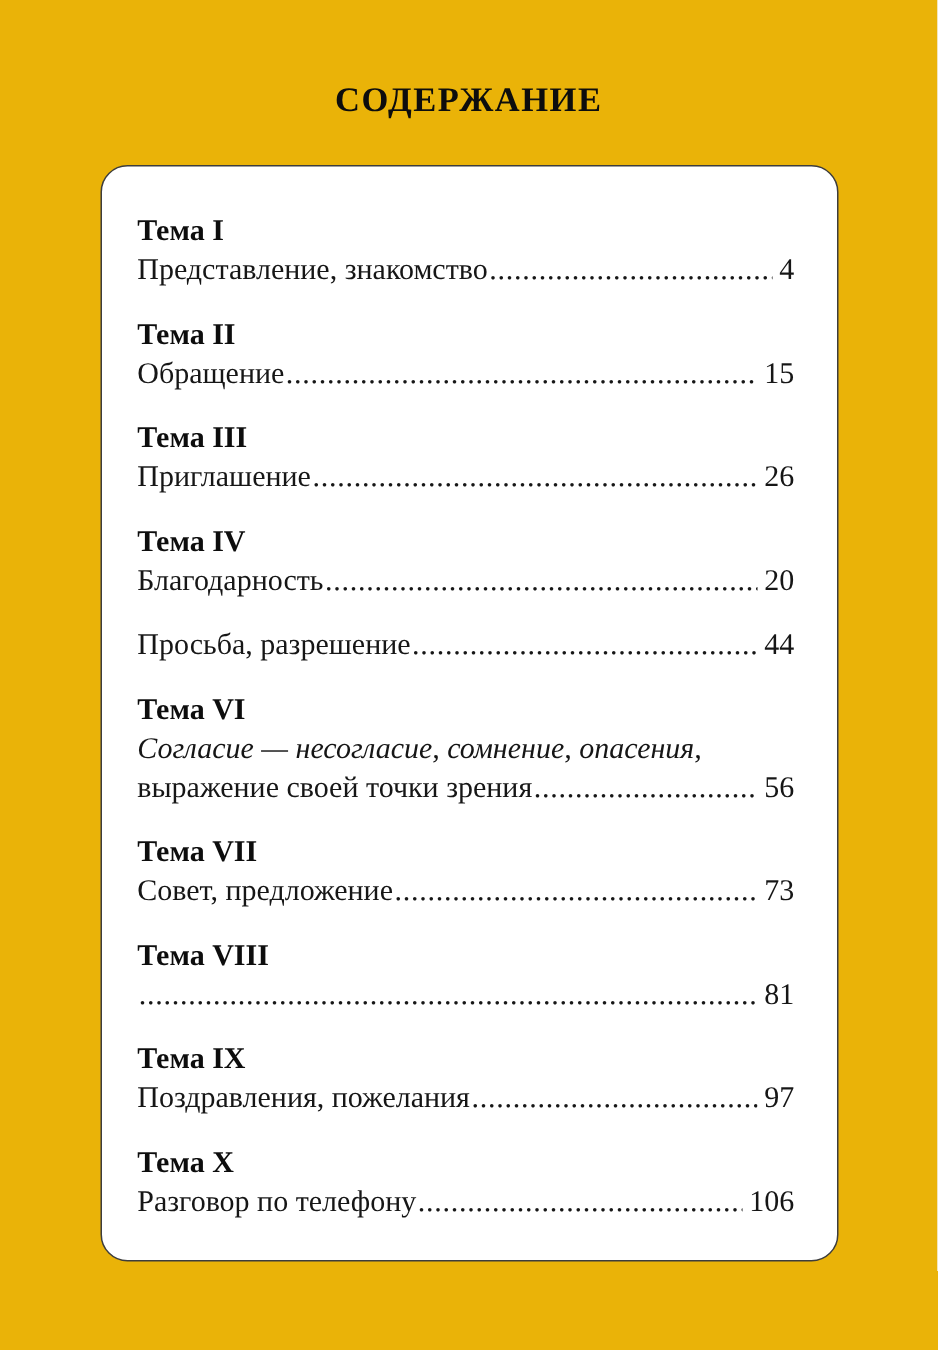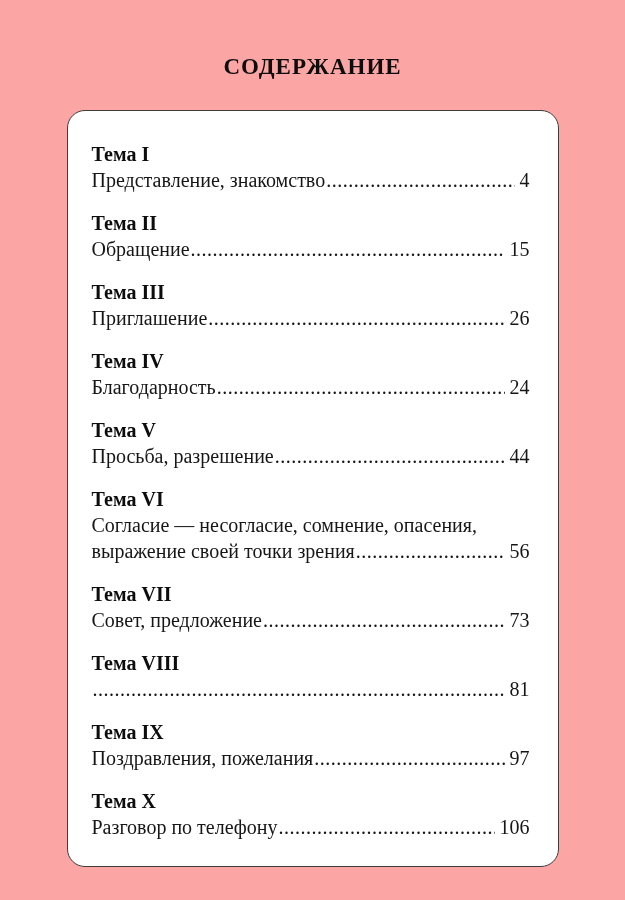--- a/index.html
+++ b/index.html
@@ -12,7 +12,7 @@
     width: 625px;
     height: 900px;
     margin: 0 auto;
-    background: #fca5a5;
+    background: #eab308;
     font-family: "Liberation Serif", "DejaVu Serif", serif;
     color: #111111;
     box-sizing: border-box;

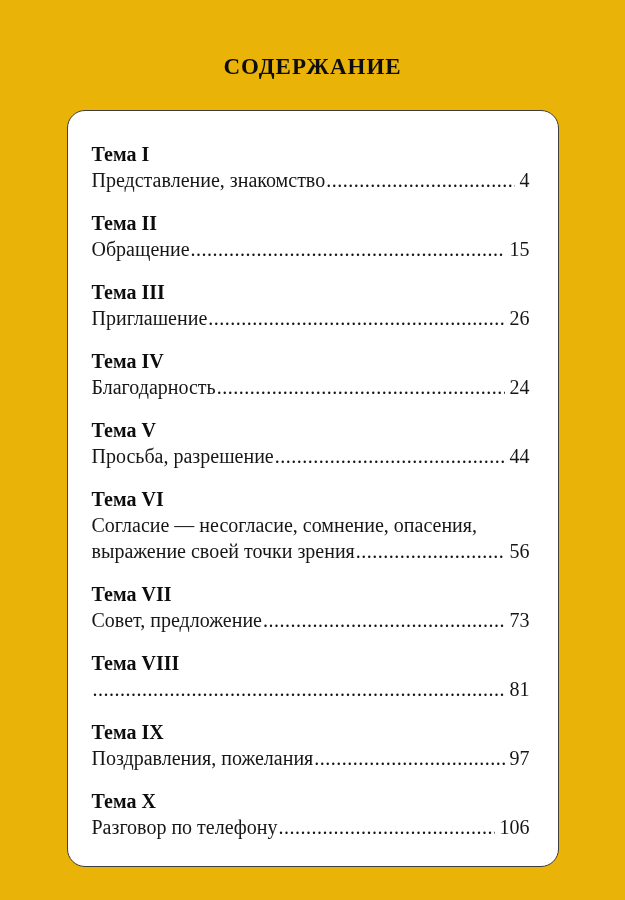--- a/index.html
+++ b/index.html
@@ -122,7 +122,7 @@
       <div class="row">
         <span class="entry-title">Благодарность</span>
         <span class="leader"></span>
-        <span class="page-num">24</span>
+        <span class="page-num">20</span>
       </div>
     </div>
 

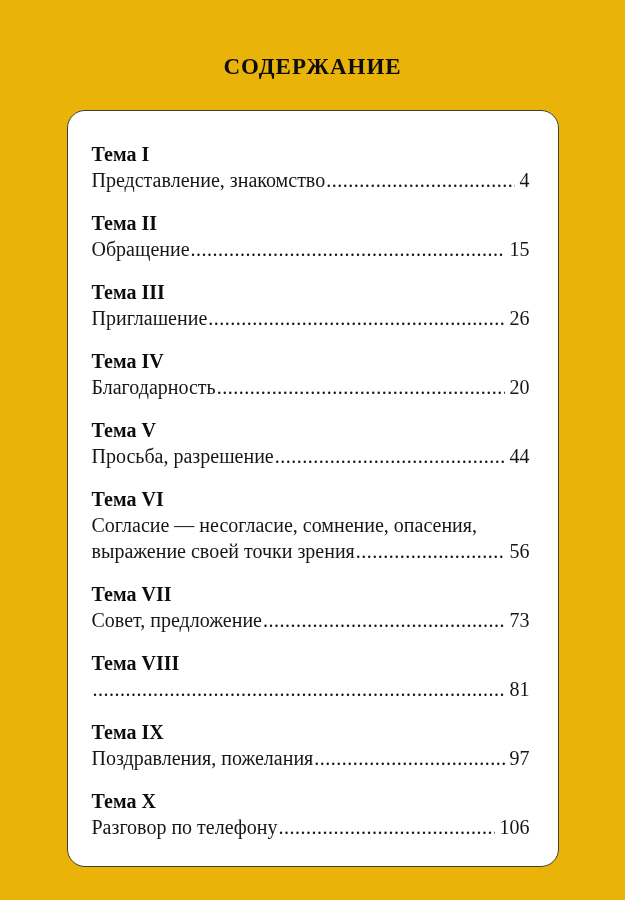--- a/index.html
+++ b/index.html
@@ -127,7 +127,6 @@
     </div>
 
     <div class="toc-item">
-      <div class="theme">Тема V</div>
 
       <div class="row">
         <span class="entry-title">Просьба, разрешение</span>

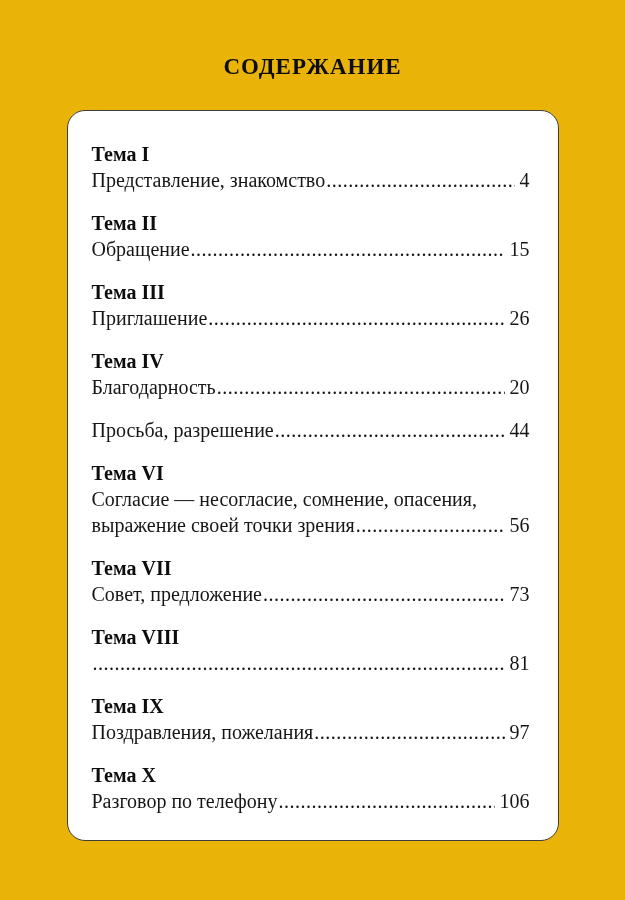--- a/index.html
+++ b/index.html
@@ -52,6 +52,7 @@
   }
   .wrap-line {
     color: #161616;
+    font-style: italic;
   }
   .row {
     display: flex;

